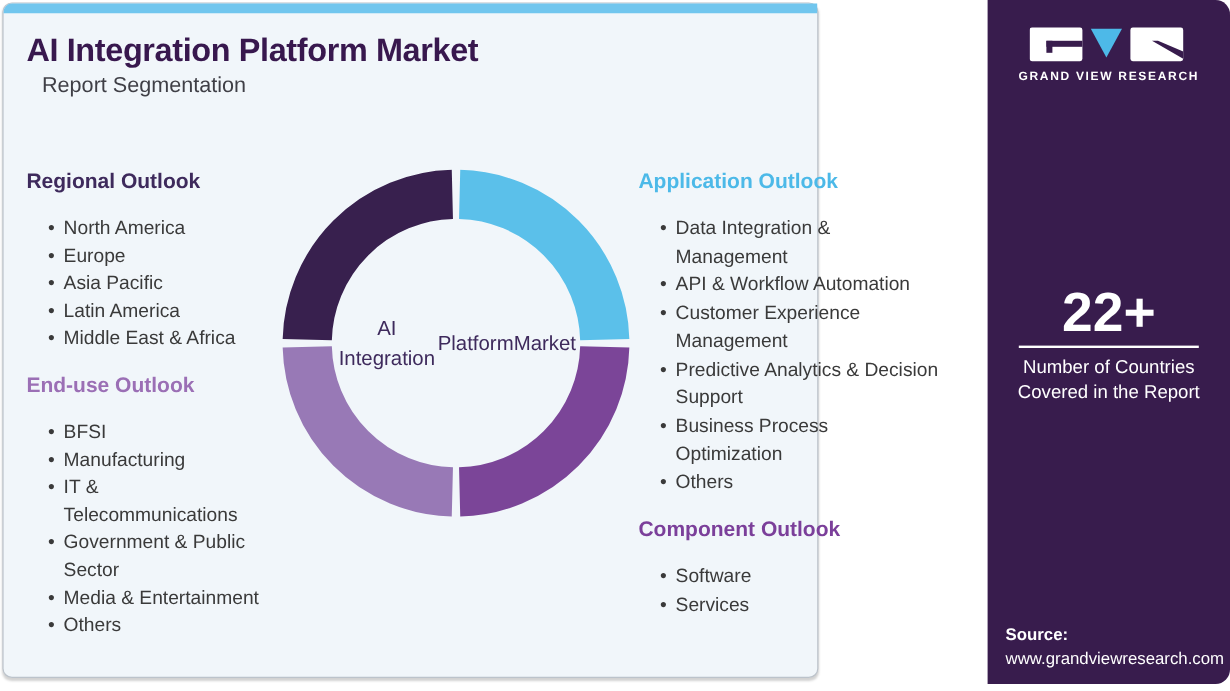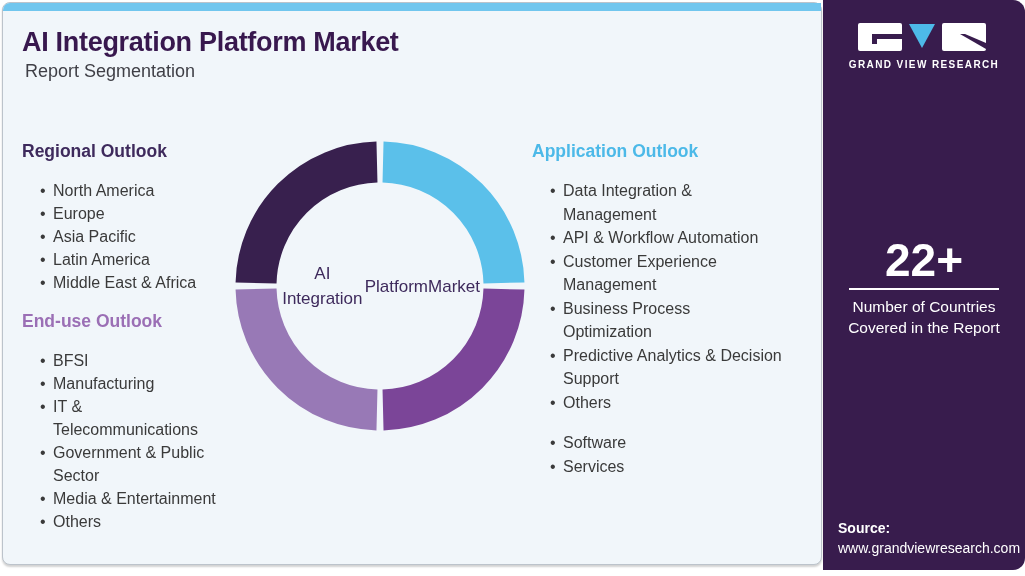--- a/index.html
+++ b/index.html
@@ -9,7 +9,7 @@
     font-family:"Liberation Sans", sans-serif; background:#ffffff;
   }
   .card {
-    position:absolute; left:2px; top:2px; width:820px; height:563px;
+    position:absolute; left:2px; top:2px; width:680px; height:563px;
     background:#f1f6fa; border:1px solid #bcc3cb; border-radius:8px;
     box-shadow:0 2px 2px rgba(0,0,0,0.18);
   }

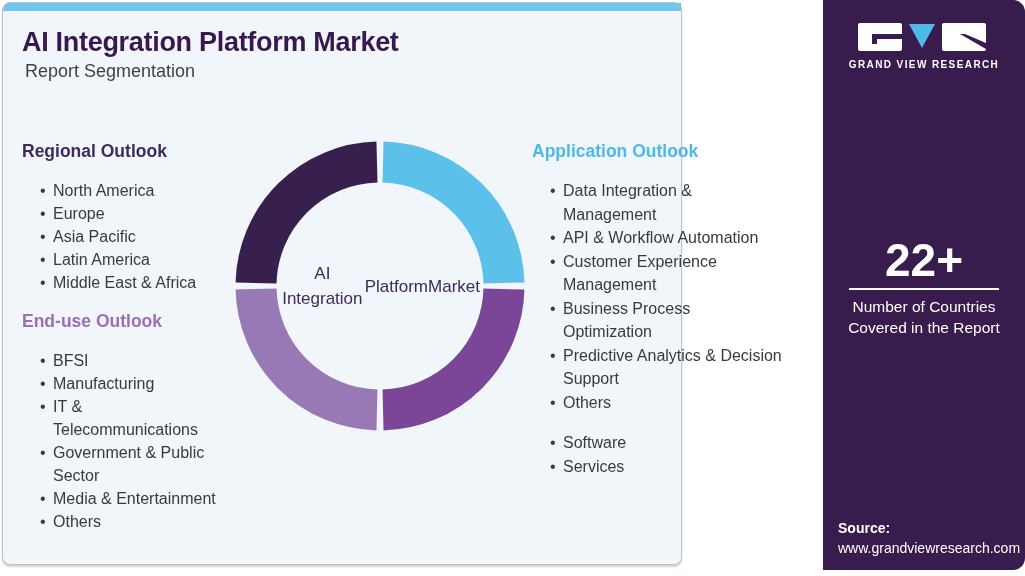--- a/index.html
+++ b/index.html
@@ -22,7 +22,7 @@
     letter-spacing:-0.3px; color:#38184e; white-space:nowrap;
   }
   .subtitle {
-    position:absolute; left:22px; top:58px; font-size:18px; color:#3f3f46;
+    position:absolute; left:32px; top:58px; font-size:18px; color:#3f3f46;
   }
   .col { position:absolute; top:138px; }
   .left-col  { left:19px;  width:220px; }

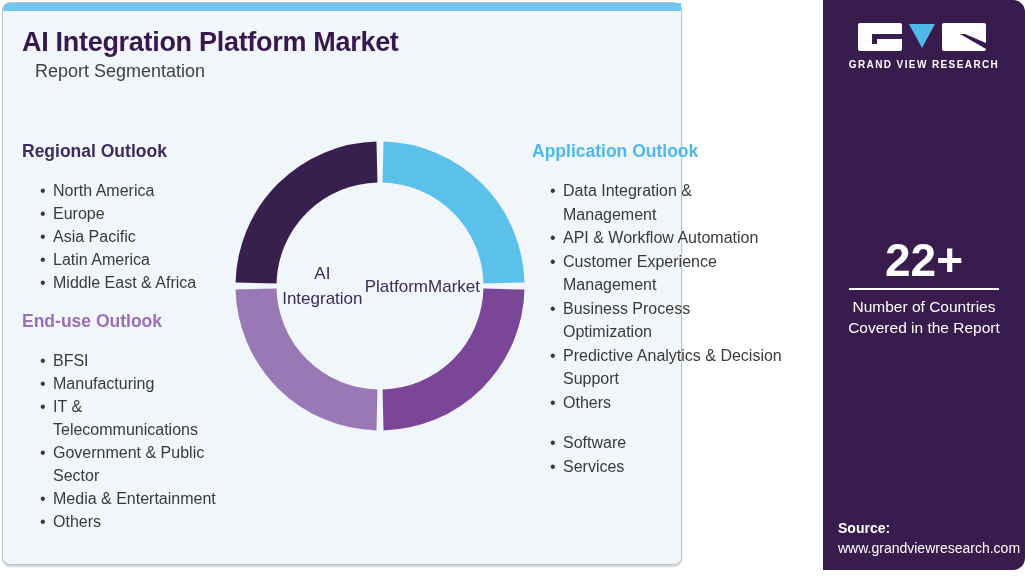--- a/index.html
+++ b/index.html
@@ -119,9 +119,9 @@
             <li>API &amp; Workflow Automation</li>
             <li>Customer Experience
 Management</li>
-            <li>Business Process Optimization</li>
             <li>Predictive Analytics &amp; Decision
 Support</li>
+            <li>Business Process Optimization</li>
             <li>Others</li>
           </ul>
       </div>

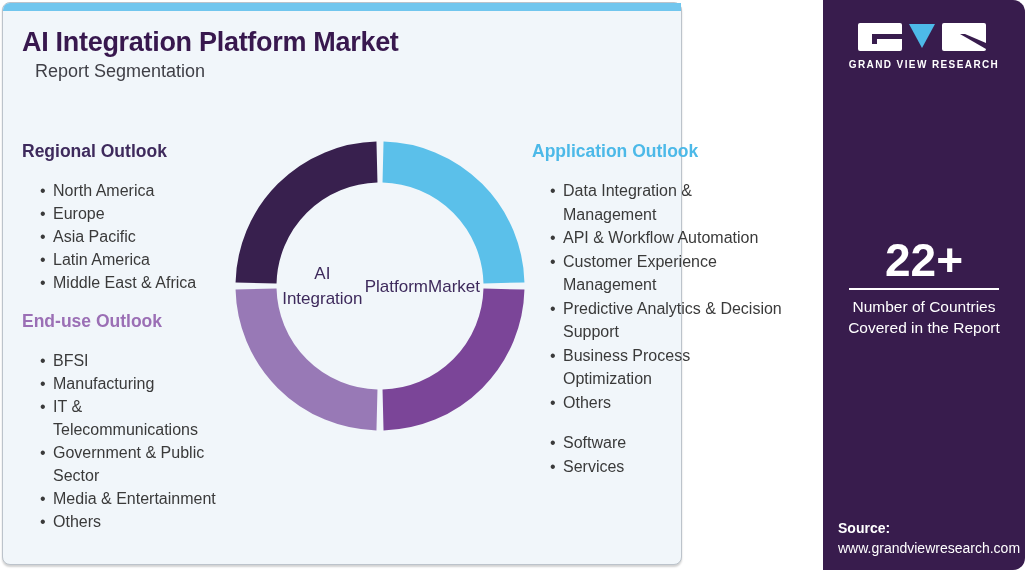--- a/index.html
+++ b/index.html
@@ -126,6 +126,7 @@
           </ul>
       </div>
       <div class="sec">
+        <h2 class="sec-h" style="color: rgb(123, 63, 154);">Component Outlook</h2>
         <ul class="items">
             <li>Software</li>
             <li>Services</li>

